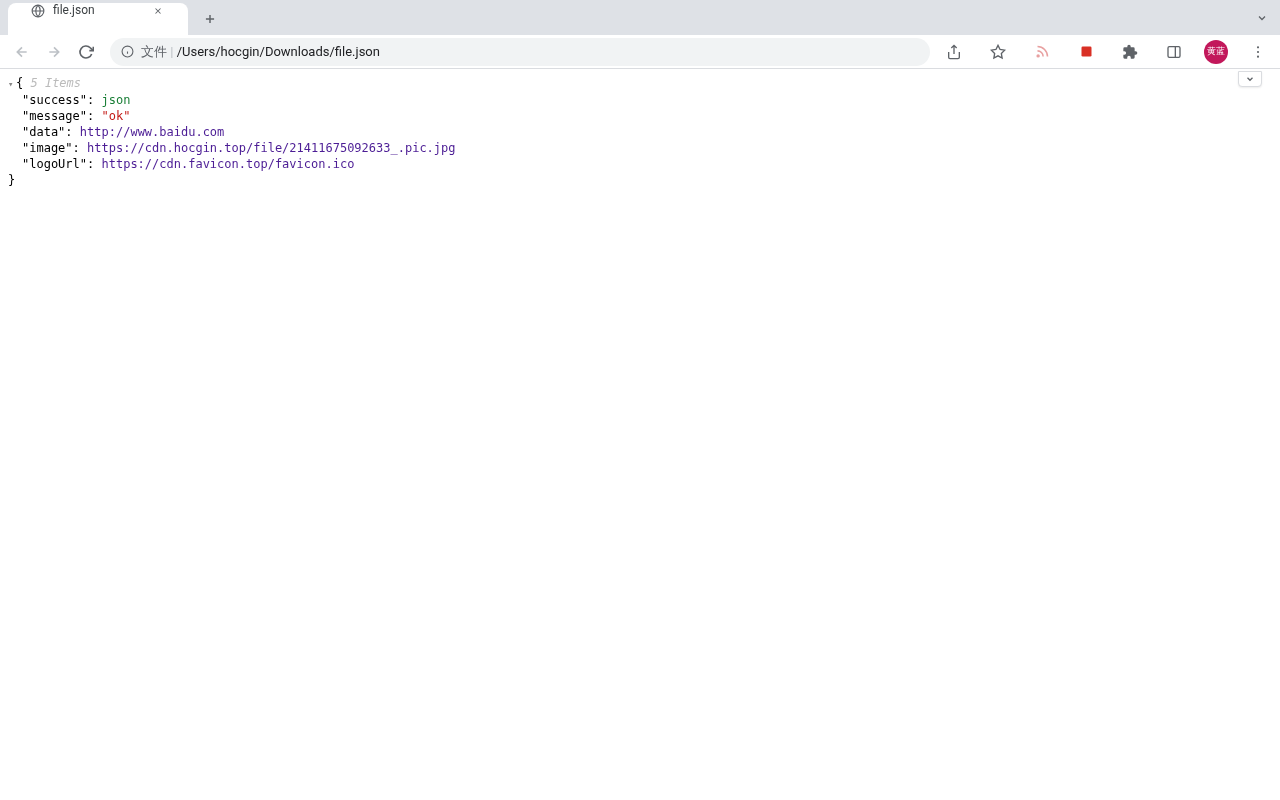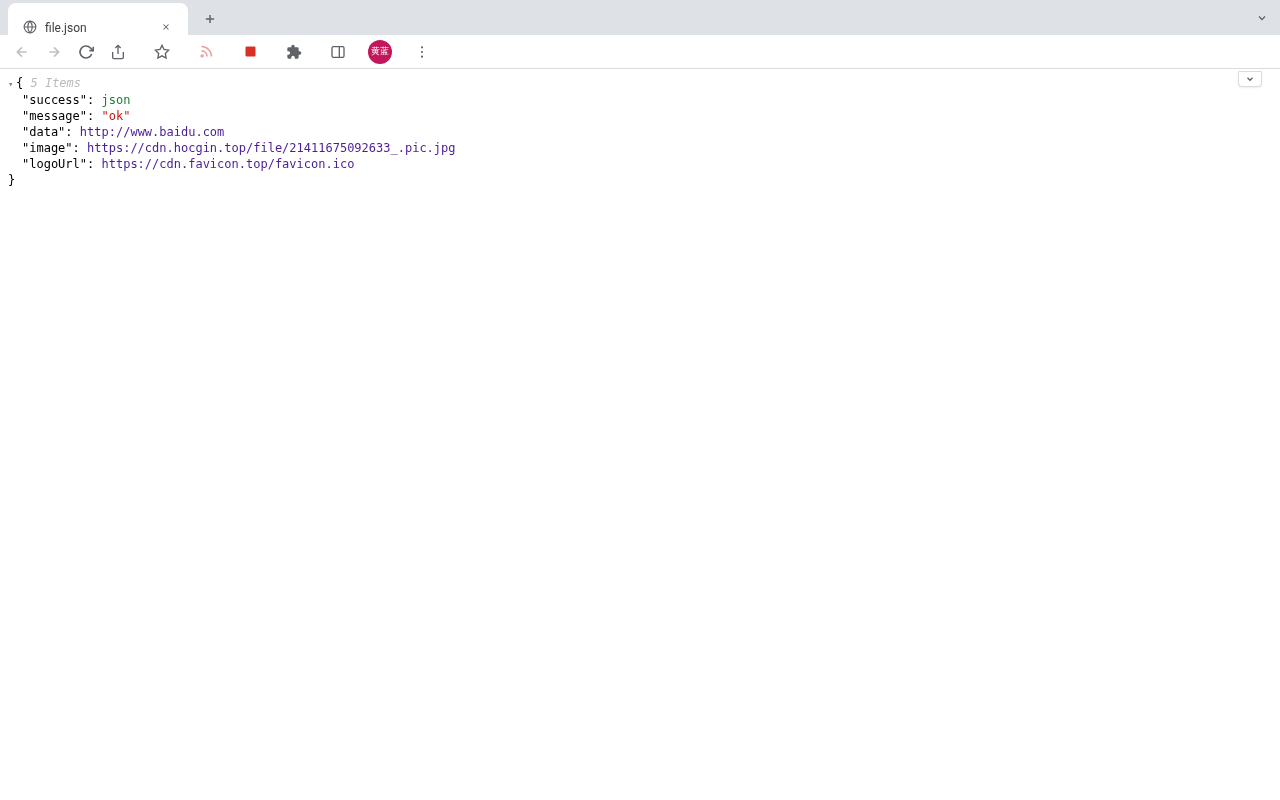--- a/index.html
+++ b/index.html
@@ -23,8 +23,8 @@
     height: 32px;
     width: 180px;
     display: flex;
-    align-items: flex-end;
-    padding: 0 14px;
+    align-items: flex-start;
+    padding: 0 22px;
     border-radius: 8px 8px 0 0;
     font-size: 12px;
     color: #3c4043;

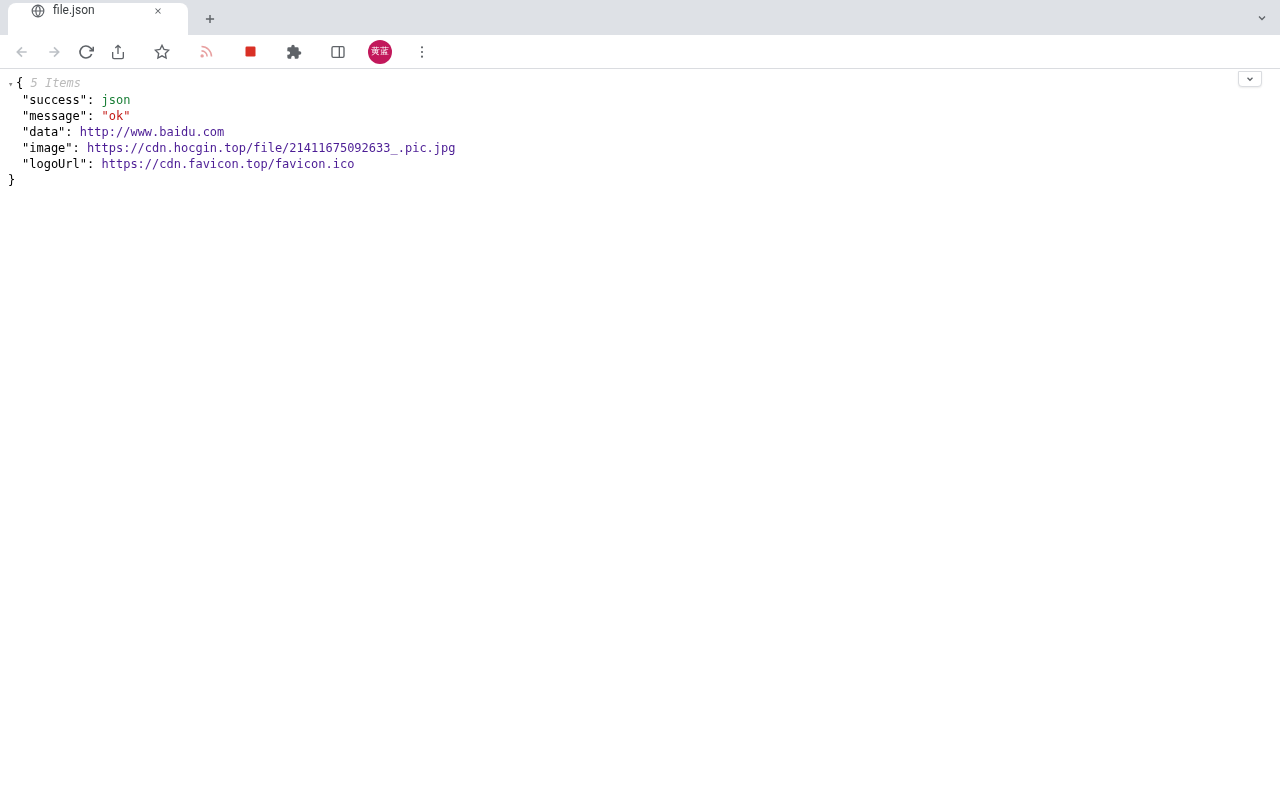--- a/index.html
+++ b/index.html
@@ -238,6 +238,19 @@
         <path d="M20.49 15a9 9 0 1 1-2.12-9.36L23 10"></path>
       </svg>
   </div>
+  <div class="omnibox">
+    <span class="omnibox-info">
+      <svg width="13" height="13" viewBox="0 0 24 24" fill="none" stroke="currentColor" stroke-width="2">
+          <circle cx="12" cy="12" r="10"></circle>
+          <path d="M12 16v-4M12 8h.01"></path>
+        </svg>
+    </span>
+    <span>
+      <span class="omnibox-scheme">文件</span>
+      <span class="omnibox-sep"> | </span>
+      <span class="omnibox-path">/Users/hocgin/Downloads/file.json</span>
+    </span>
+  </div>
   <div class="toolbar-right">
     <div class="toolbar-icon">
       <svg width="16" height="16" viewBox="0 0 24 24" fill="none" stroke="currentColor" stroke-width="2">

